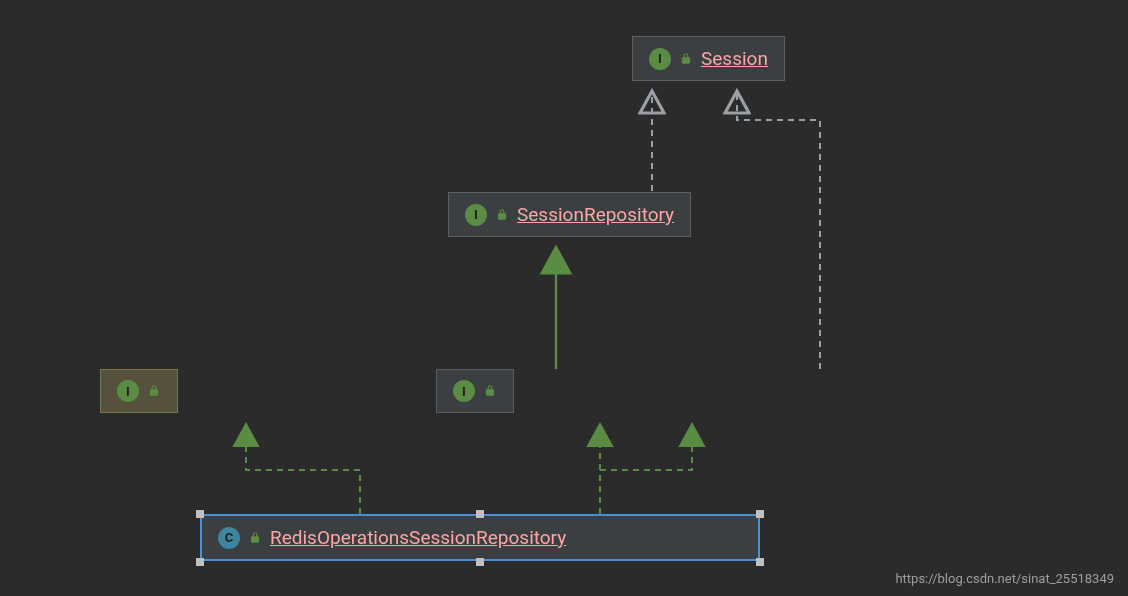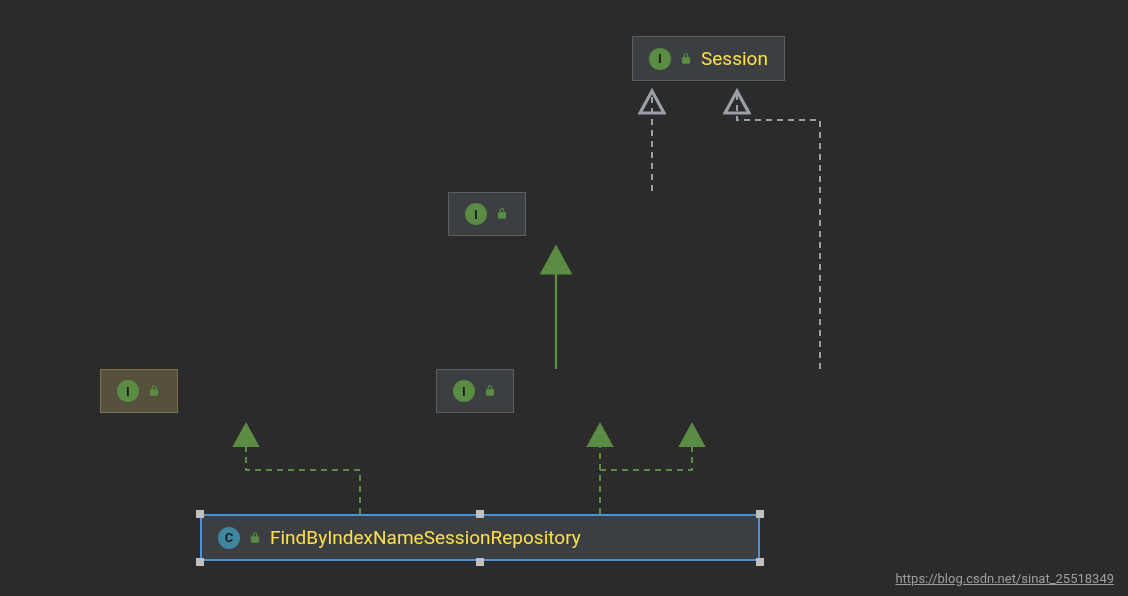--- a/index.html
+++ b/index.html
@@ -12,7 +12,7 @@
   .badge.classb{background:#3e86a0;color:#1e1e1e;}
   .lock{color:#5b8c44;font-size:14px;flex:0 0 auto;display:inline-flex;align-items:center;}
   .lock svg{width:14px;height:14px;}
-  .label{color:#fde047;white-space:nowrap;}
+  .label{color:#fca5a5;white-space:nowrap;text-decoration:underline;}
   svg.edges{position:absolute;left:0;top:0;width:1128px;height:596px;pointer-events:none;}
   .handle{position:absolute;width:8px;height:8px;background:#c0c0c0;}
   .watermark{position:absolute;right:14px;bottom:10px;color:#9e9e9e;font-size:13px;text-decoration:underline;}

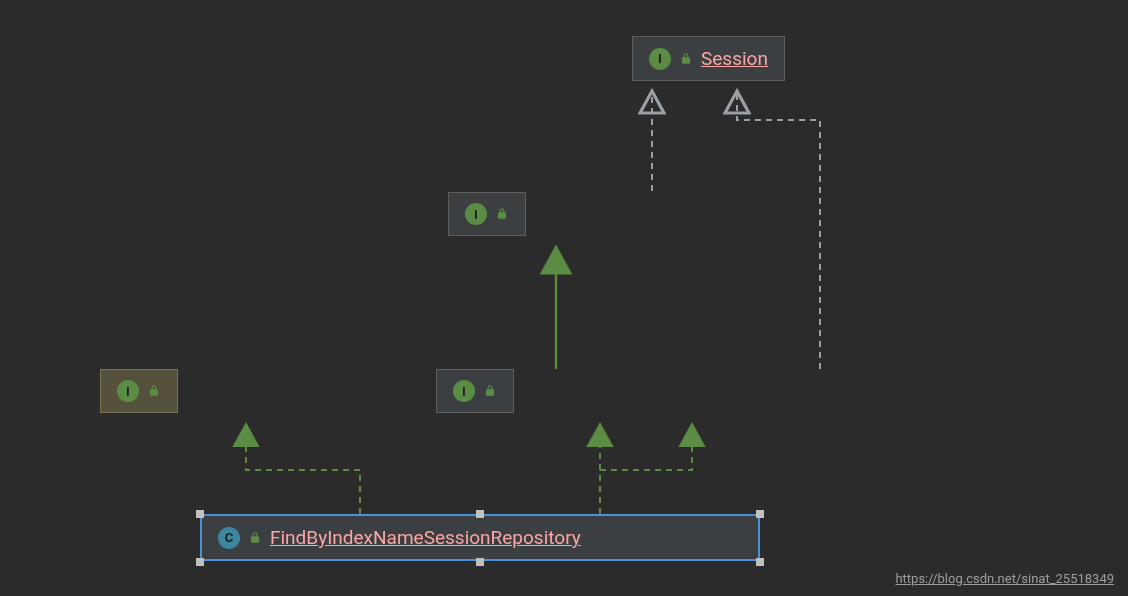--- a/index.html
+++ b/index.html
@@ -66,6 +66,7 @@
           <path fill="#5b8c44" d="M12 2a4 4 0 0 0-4 4v3H7a2 2 0 0 0-2 2v7a2 2 0 0 0 2 2h10a2 2 0 0 0 2-2v-7a2 2 0 0 0-2-2h-1V6a4 4 0 0 0-4-4zm-2 4a2 2 0 1 1 4 0v3h-4V6z"></path>
         </svg>
     </span>
+    <span class="label">SessionRepository</span>
   </div>
 
   <div class="node" style="left:436px;top:369px;">

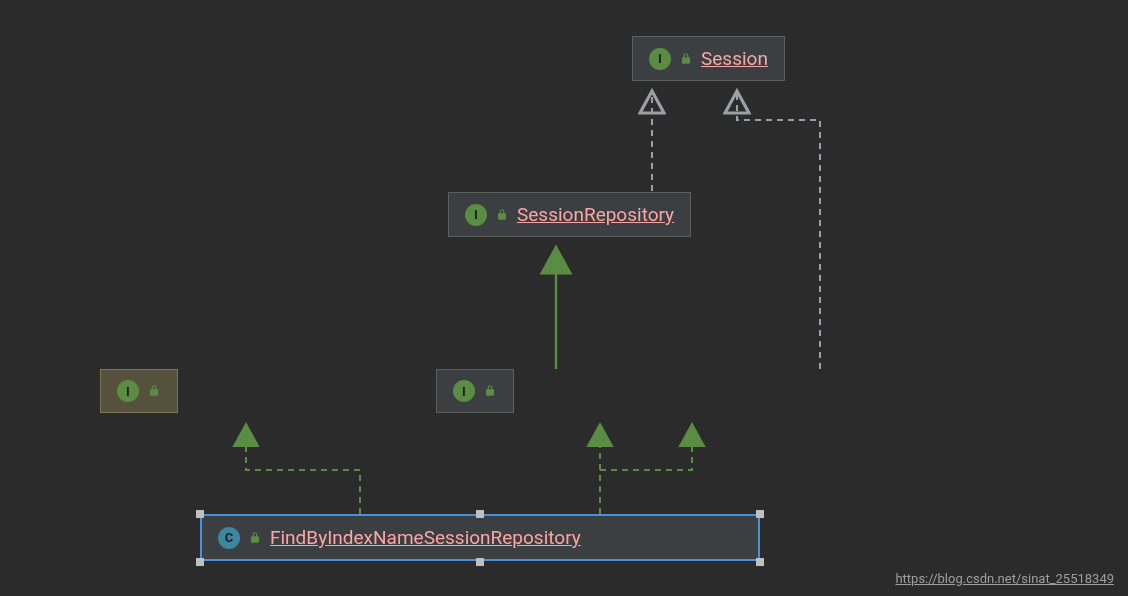--- a/index.html
+++ b/index.html
@@ -94,7 +94,7 @@
           <path fill="#5b8c44" d="M12 2a4 4 0 0 0-4 4v3H7a2 2 0 0 0-2 2v7a2 2 0 0 0 2 2h10a2 2 0 0 0 2-2v-7a2 2 0 0 0-2-2h-1V6a4 4 0 0 0-4-4zm-2 4a2 2 0 1 1 4 0v3h-4V6z"></path>
         </svg>
     </span>
-    <span class="label">FindByIndexNameSessionRepository</span>
+    <span class="label">RedisOperationsSessionRepository</span>
   </div>
 
   <div class="handle" style="left:196px;top:510px;"></div>

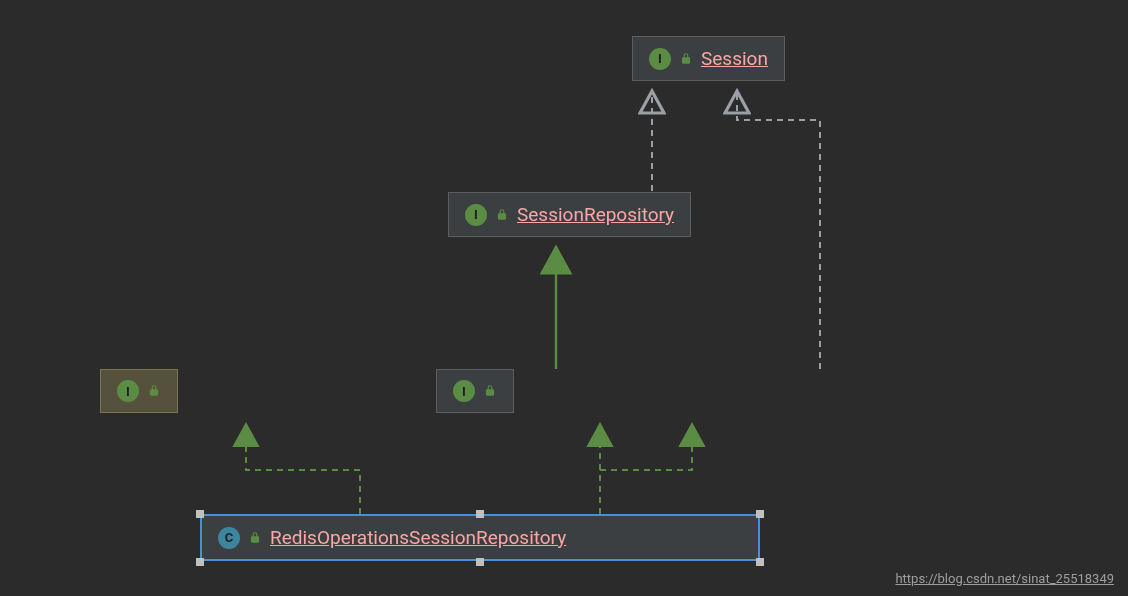--- a/index.html
+++ b/index.html
@@ -15,7 +15,7 @@
   .label{color:#fca5a5;white-space:nowrap;text-decoration:underline;}
   svg.edges{position:absolute;left:0;top:0;width:1128px;height:596px;pointer-events:none;}
   .handle{position:absolute;width:8px;height:8px;background:#c0c0c0;}
-  .watermark{position:absolute;right:14px;bottom:10px;color:#9e9e9e;font-size:13px;text-decoration:underline;}
+  .watermark{position:absolute;right:14px;bottom:10px;color:#9e9e9e;font-size:13px;}
 </style>
 </head>
 <body>

